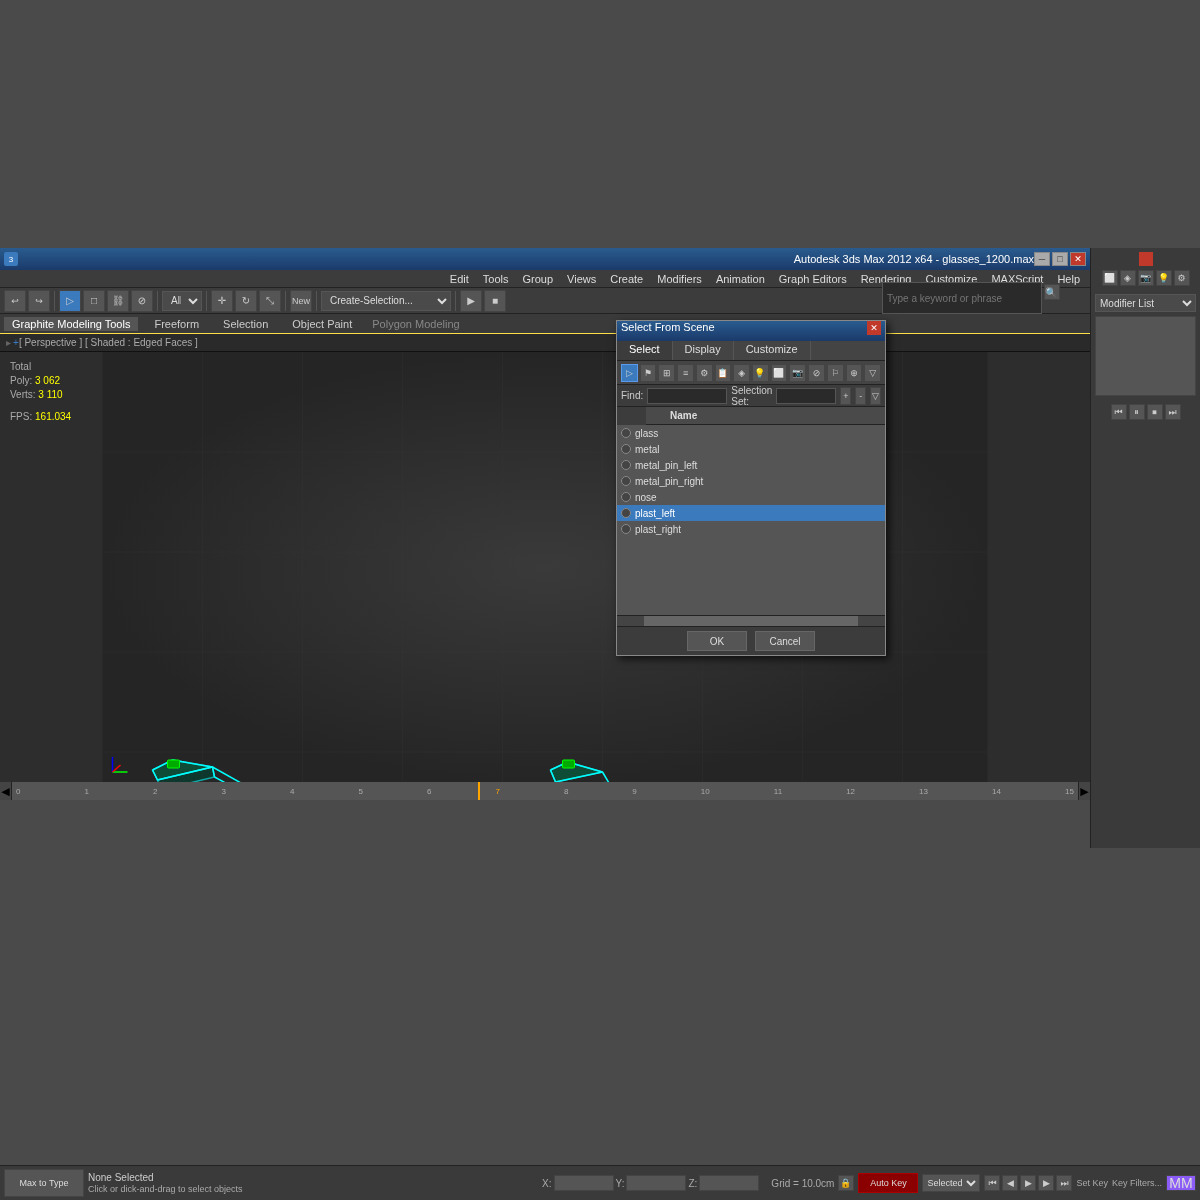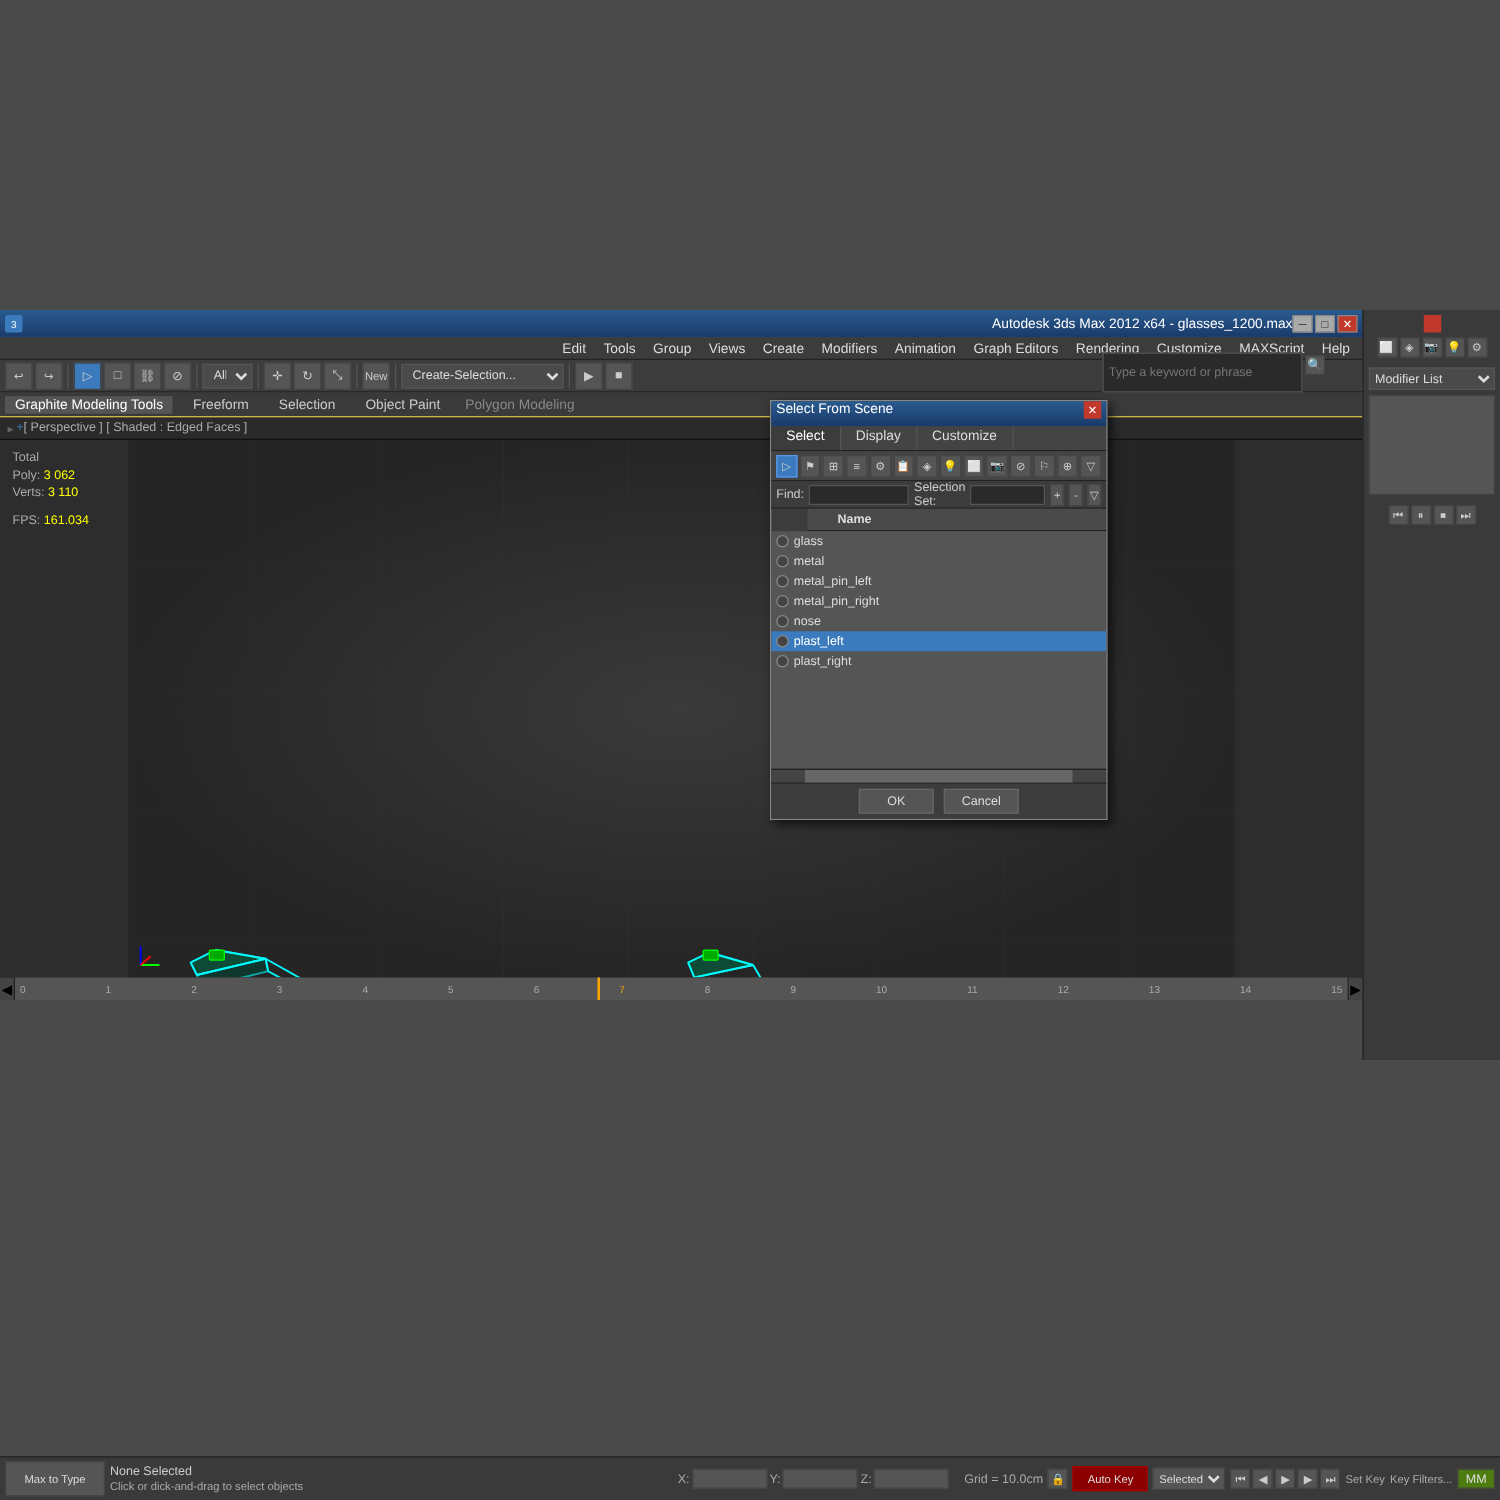--- a/index.html
+++ b/index.html
@@ -789,7 +789,7 @@
     <div style="display:flex;align-items:center;gap:4px;">
       <span style="color:#aaa;font-size:9px;">Set Key</span>
       <span style="color:#aaa;font-size:9px;">Key Filters...</span>
-      <input style="width: 30px; height: 16px; background: #4d7c0f; border: 1px solid rgb(68, 68, 68); color: rgb(221, 221, 221); font-size: 10px; text-align: center;" value="MM">
+      <input style="width: 30px; height: 16px; background: #8b5cf6; border: 1px solid rgb(68, 68, 68); color: rgb(221, 221, 221); font-size: 14px; text-align: center;" value="MM">
     </div>
   </div>
 

